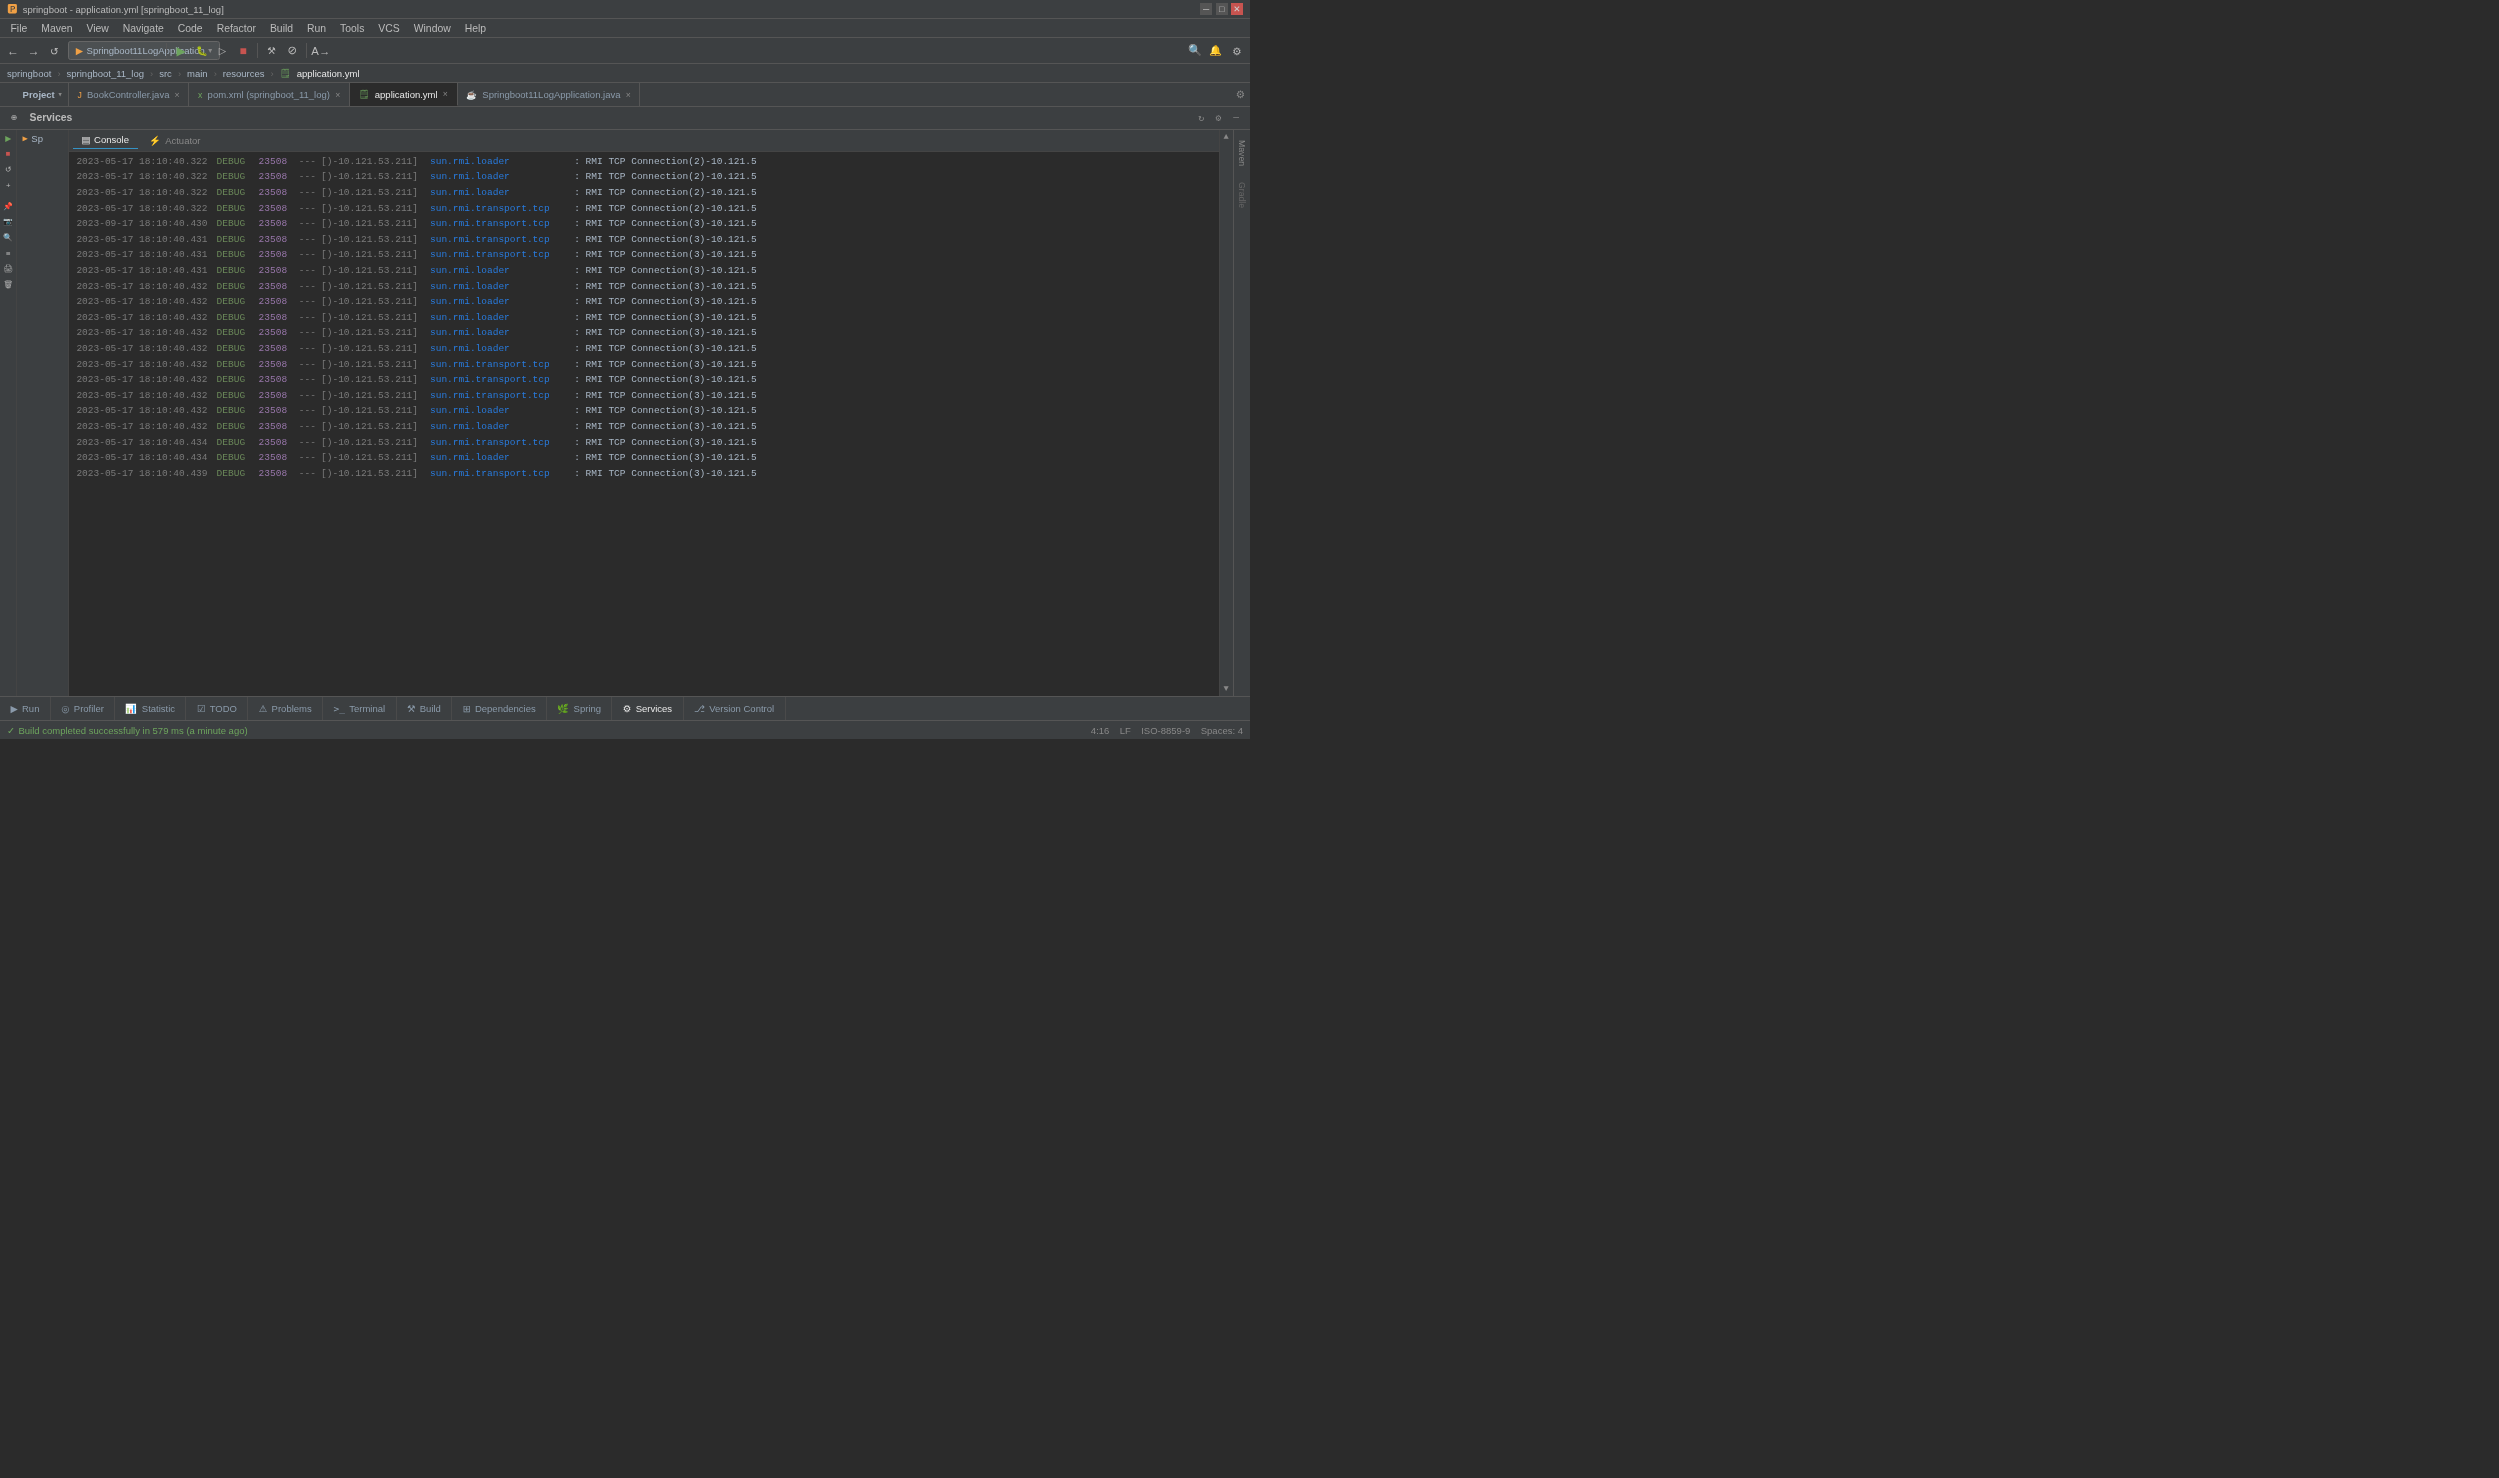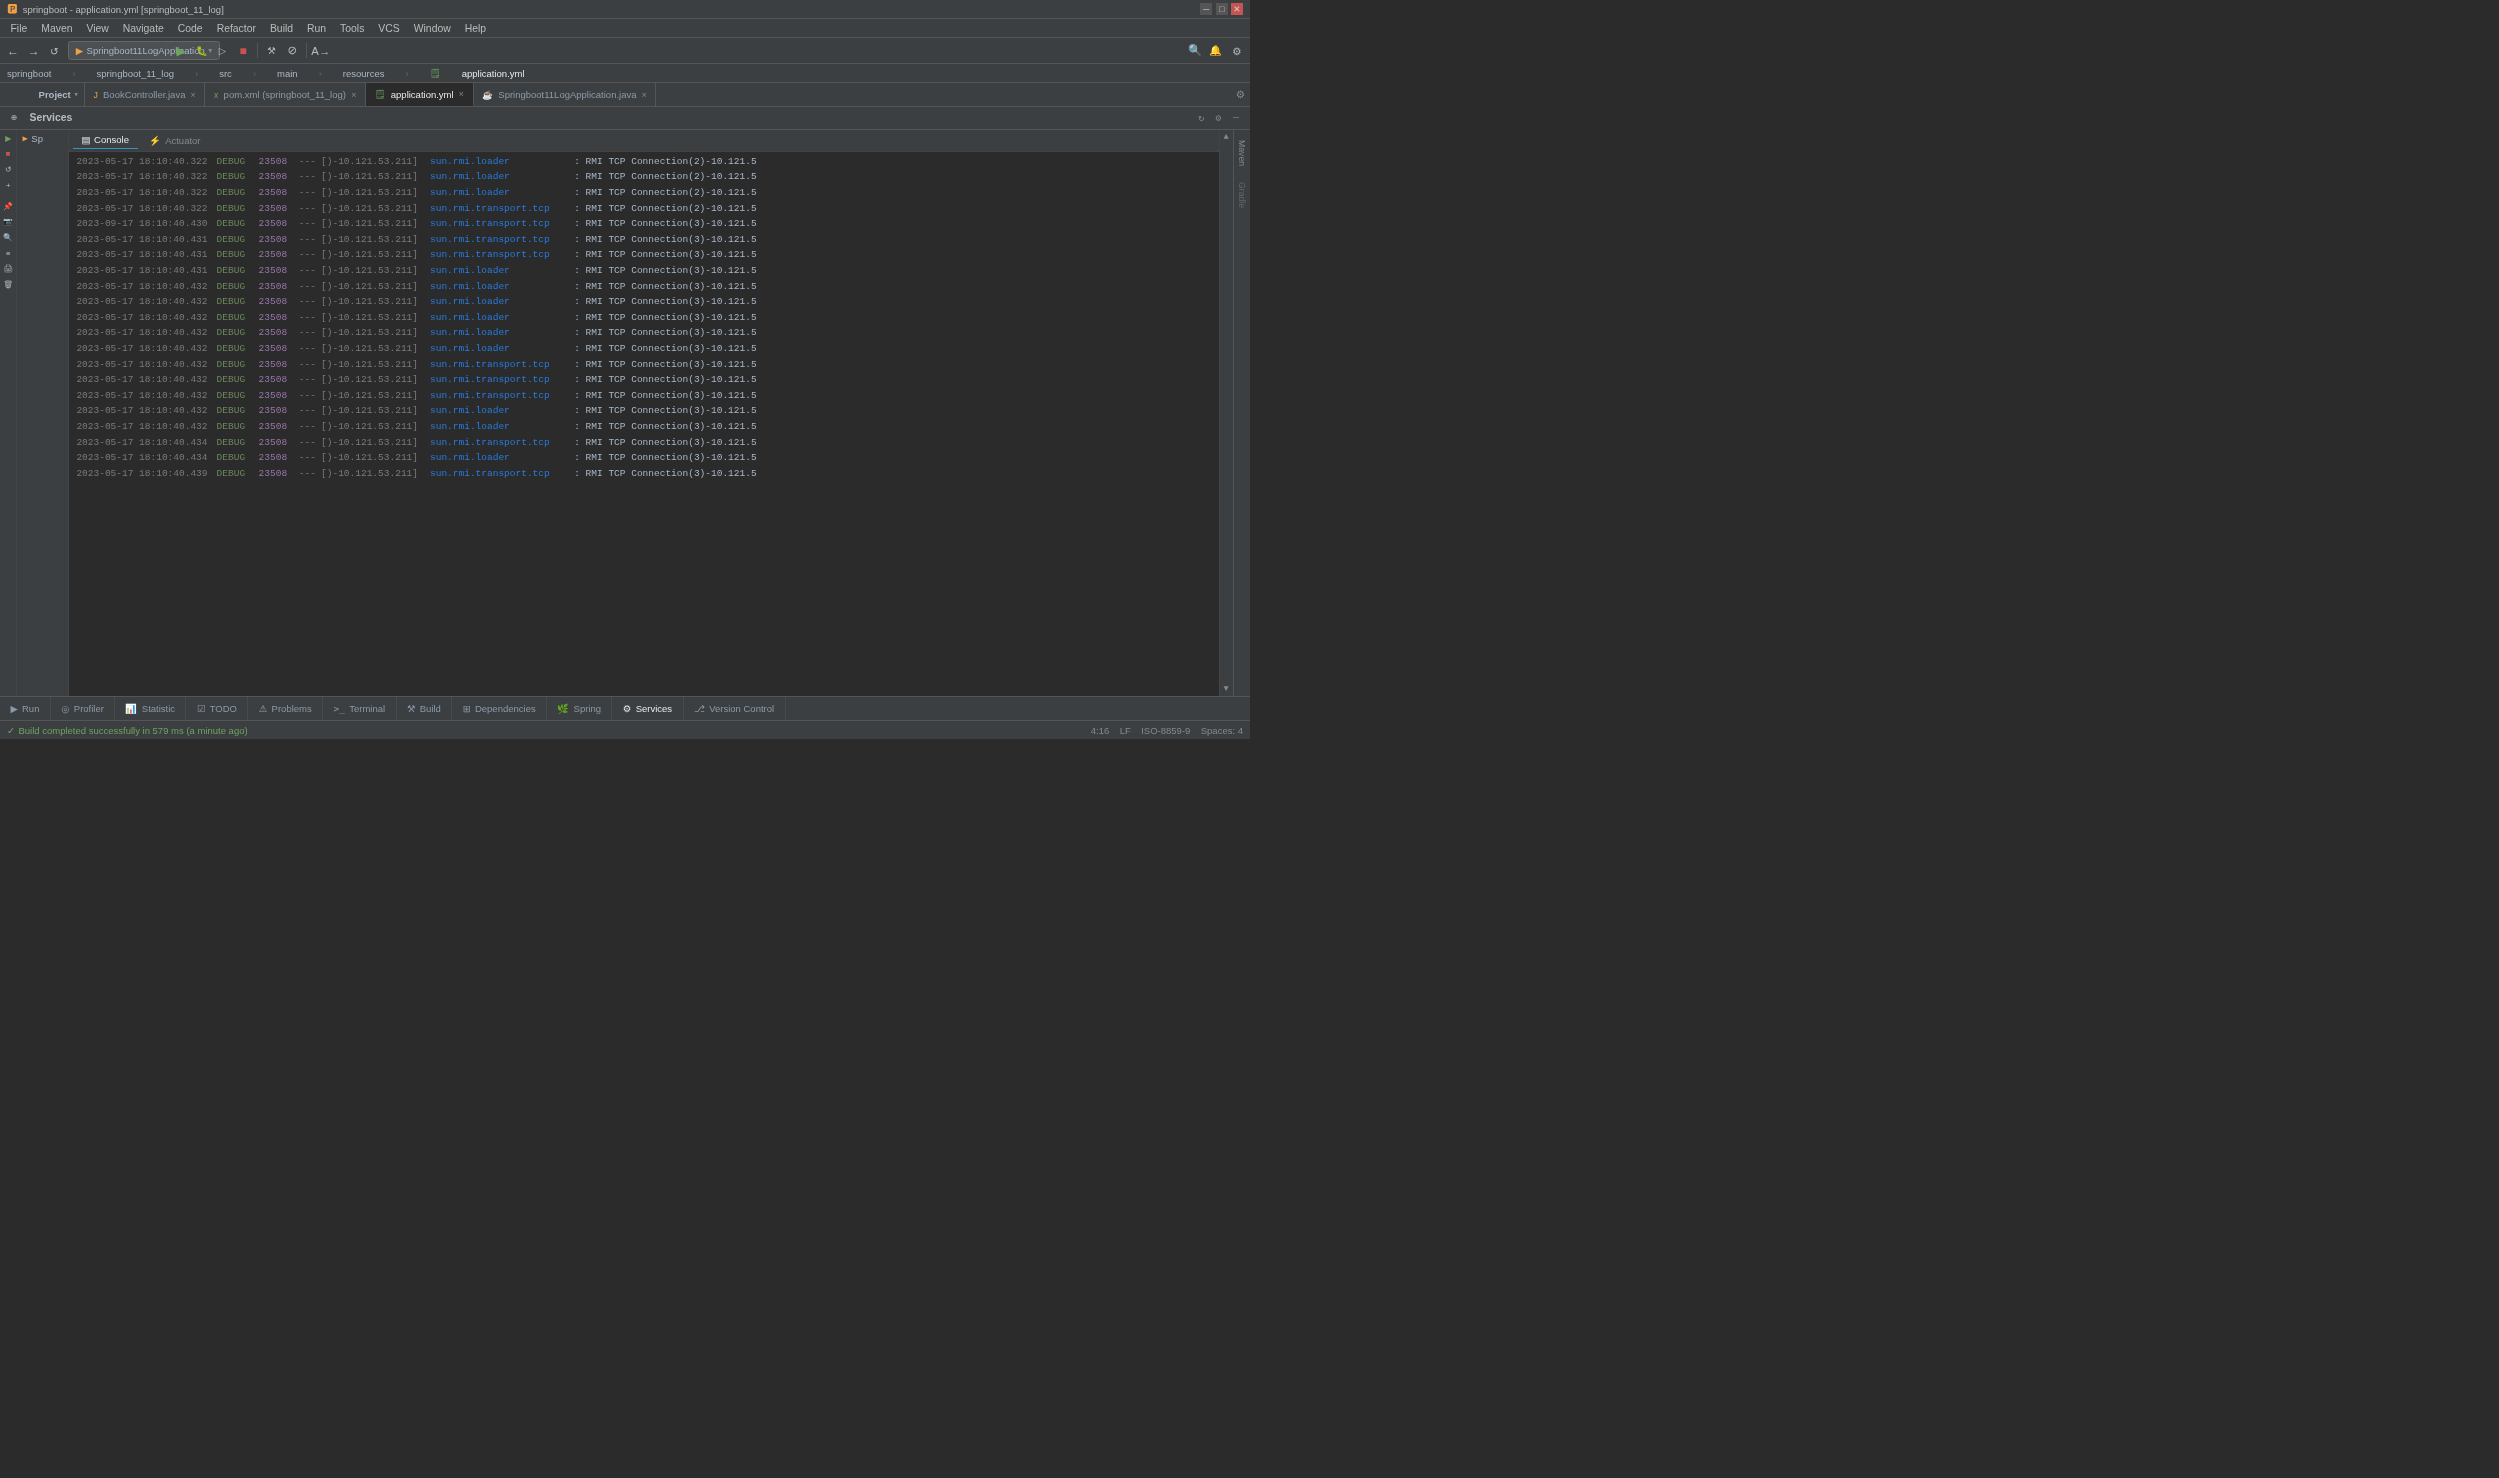--- a/index.html
+++ b/index.html
@@ -112,7 +112,7 @@
       font-family: Arial, sans-serif;
       font-size: 9.5px;
       color: #a9b7c6;
-      gap: 21px;
+      gap: 6px;
     }
     .breadcrumb-sep { color: #666; }
     .breadcrumb-item { cursor: pointer; color: #a9b7c6; }

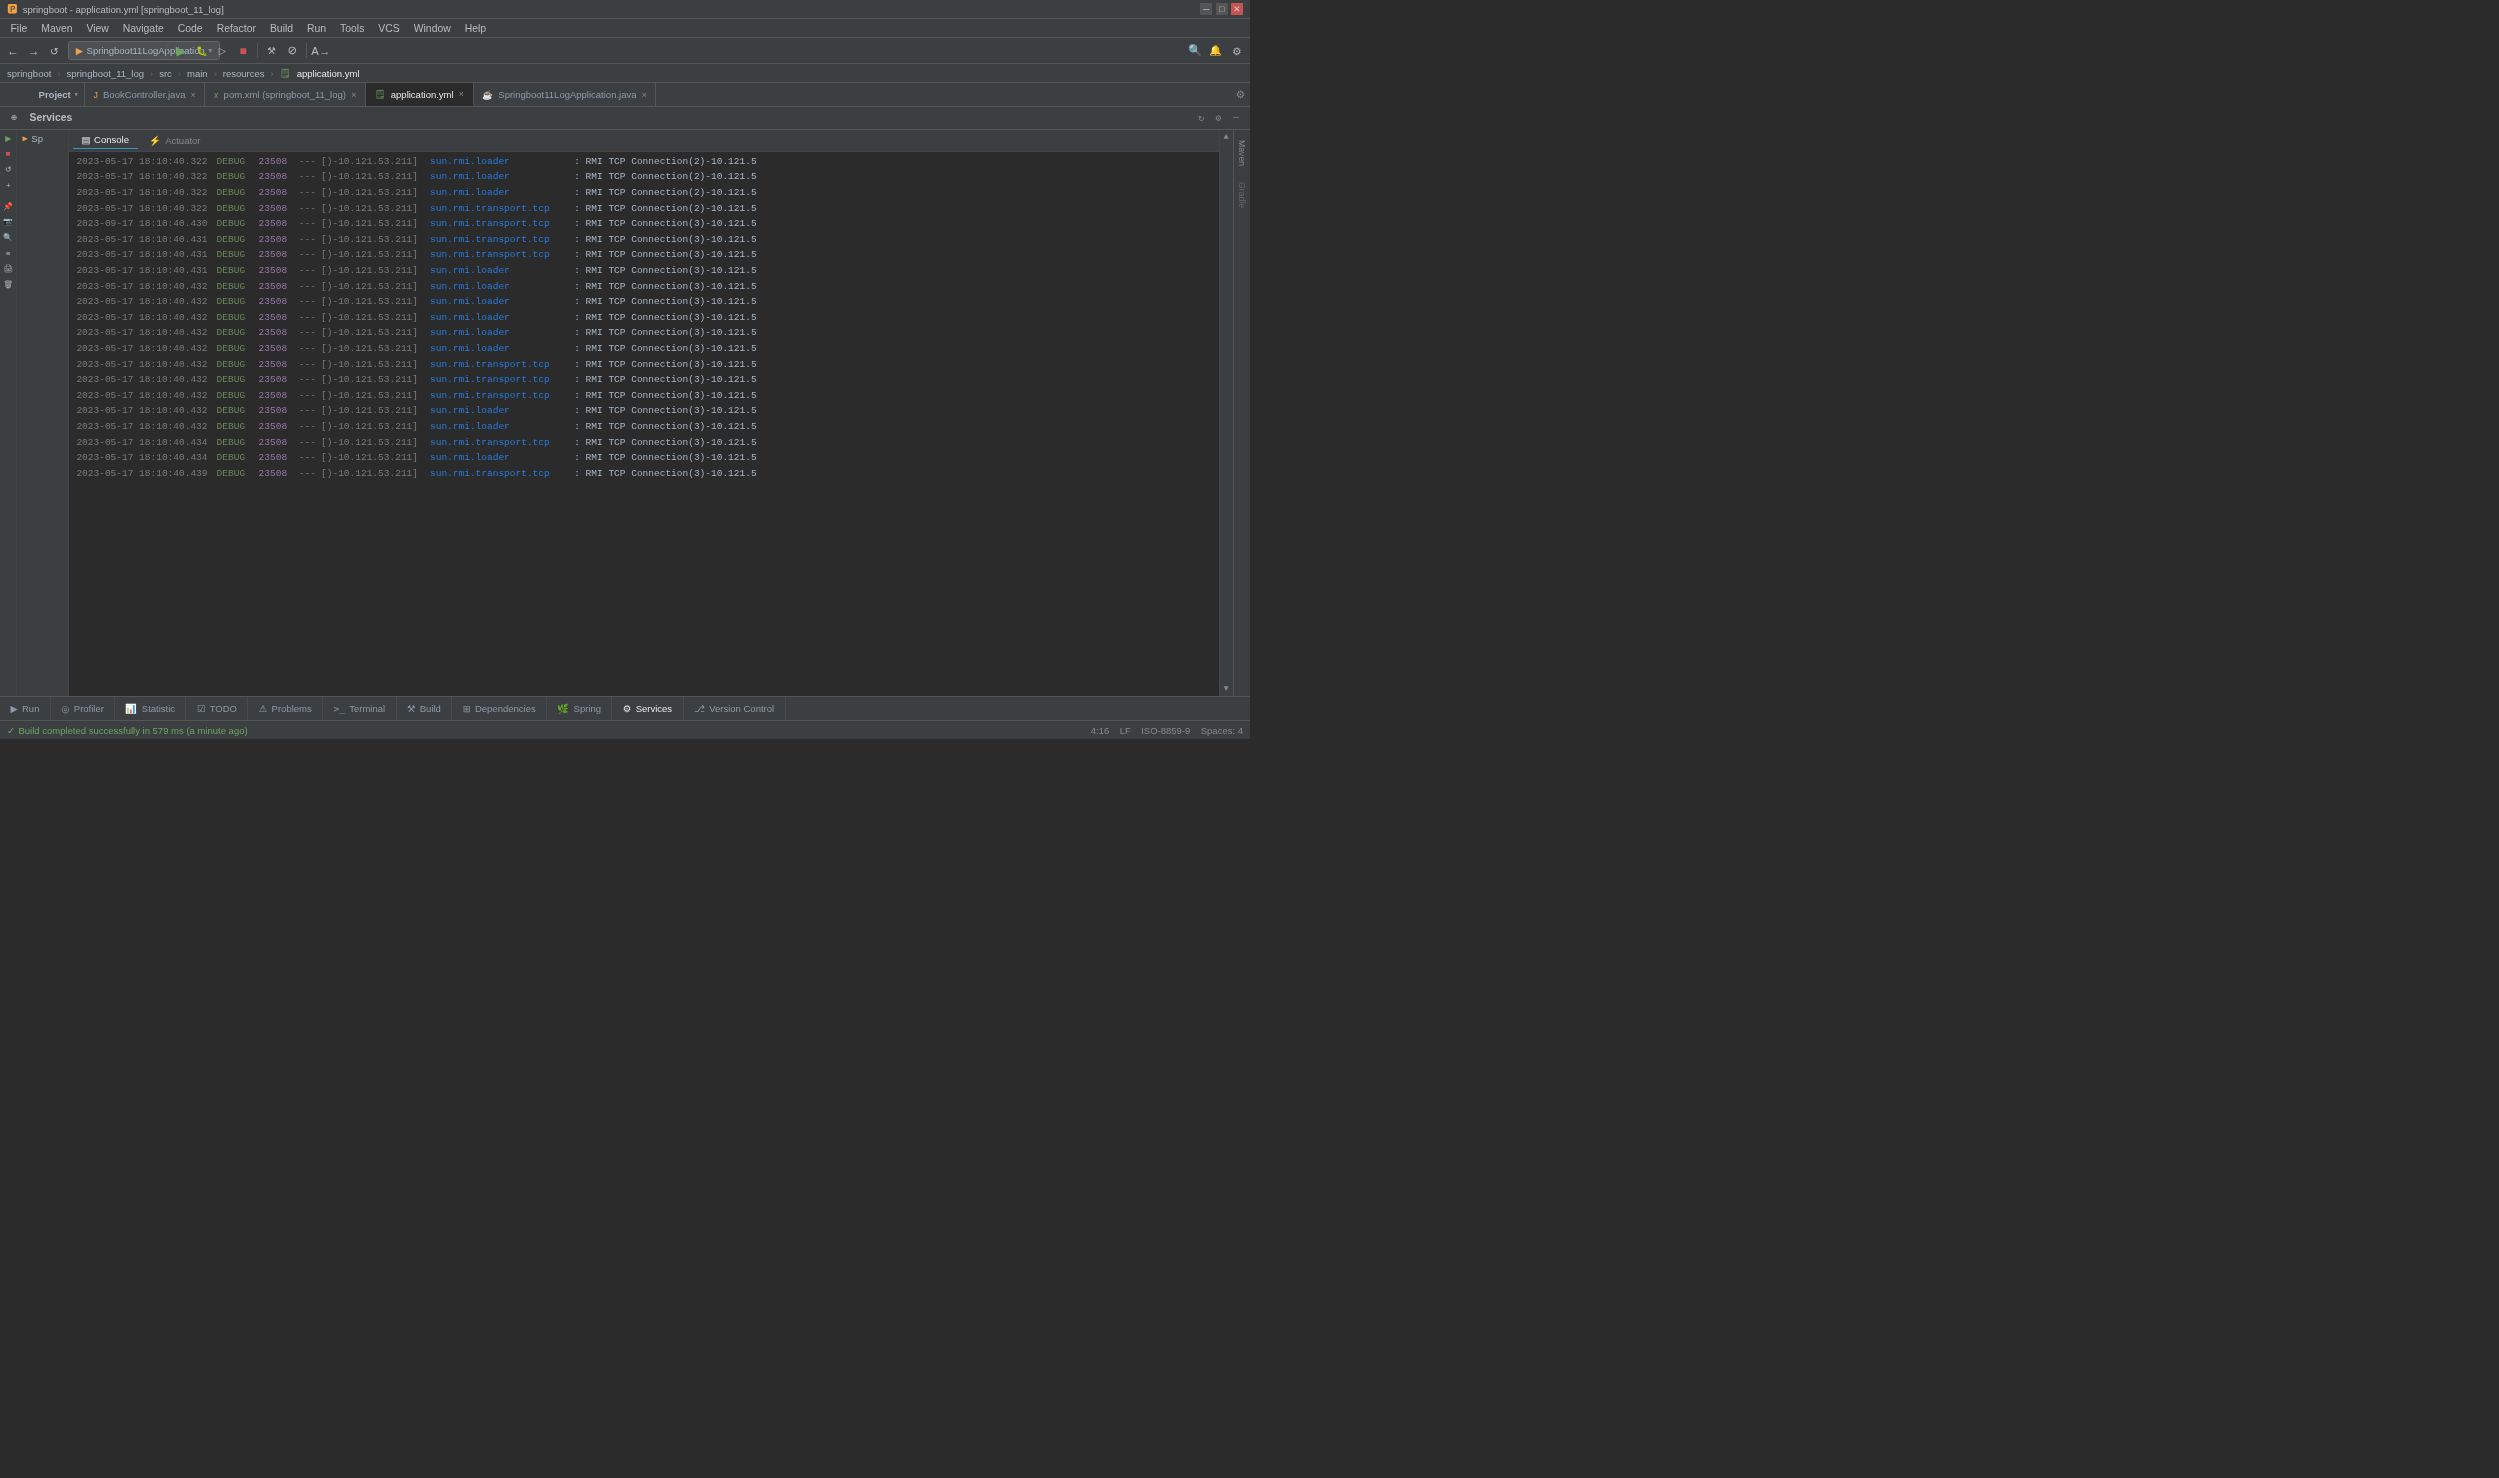--- a/index.html
+++ b/index.html
@@ -126,7 +126,6 @@
       align-items: flex-end;
       border-bottom: 1.7px solid #555;
       overflow: hidden;
-      padding-left: 16px;
     }
     .tab {
       height: 22.6px;

